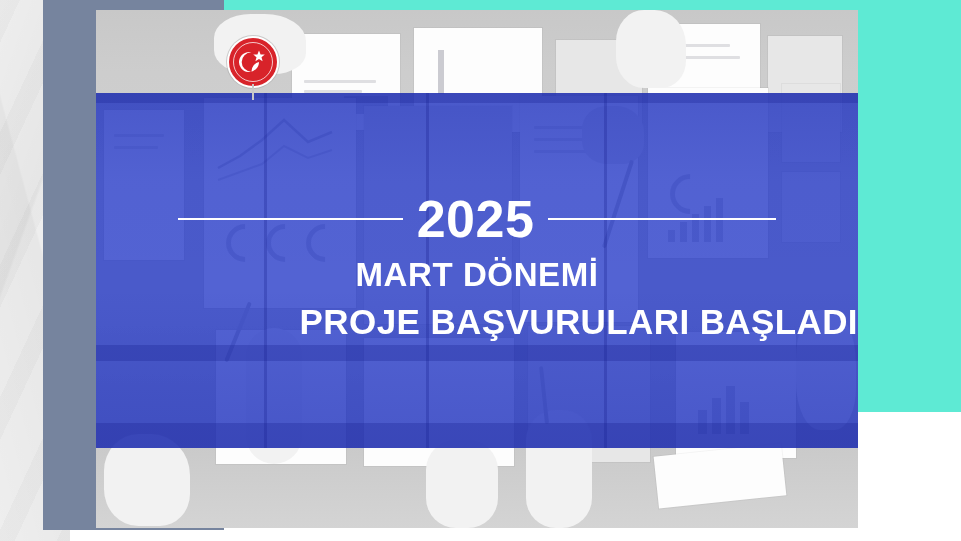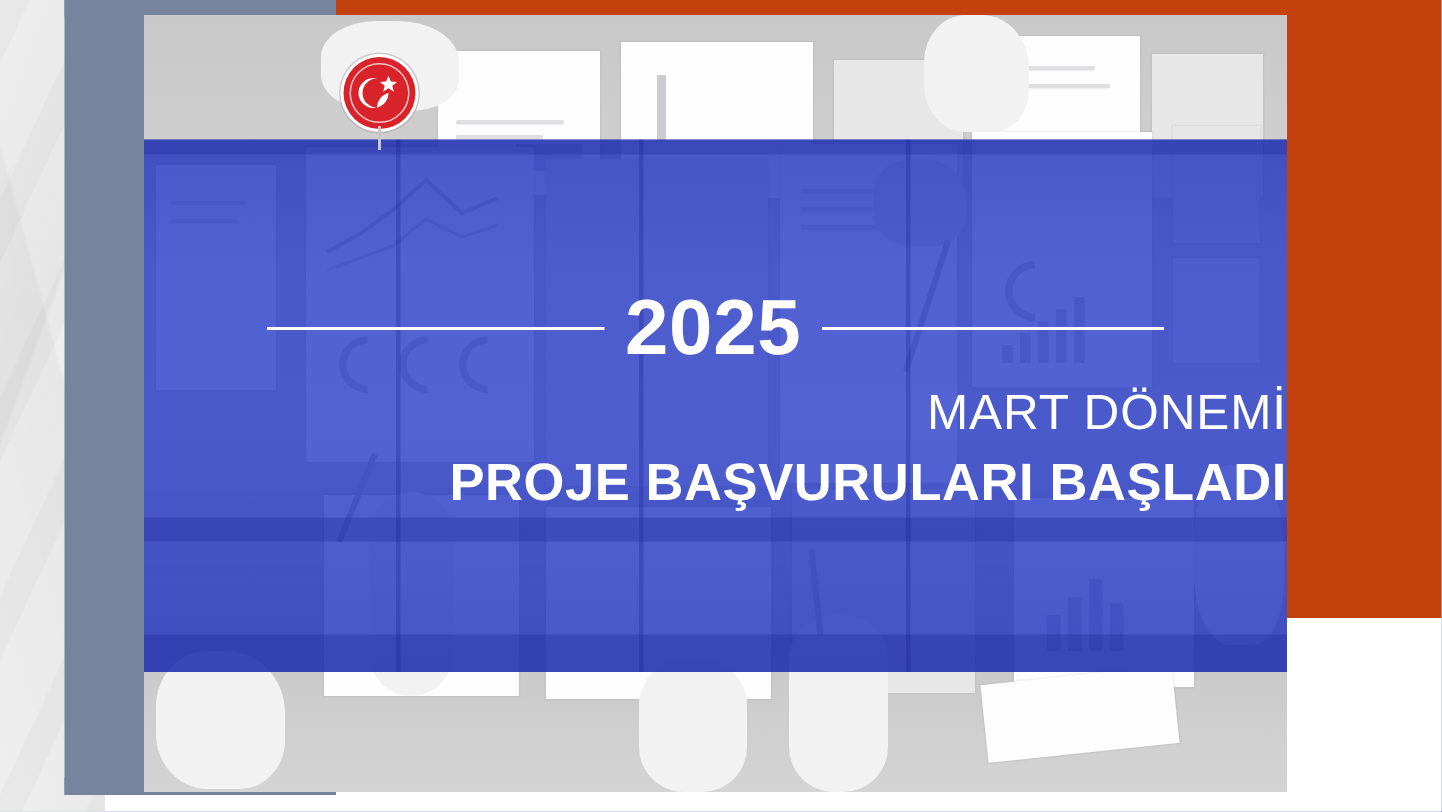--- a/index.html
+++ b/index.html
@@ -19,7 +19,7 @@
     position: relative;
     width: 961px;
     height: 412px;
-    background: #c2410c;
+    background: #5eead4;
   }
 
   

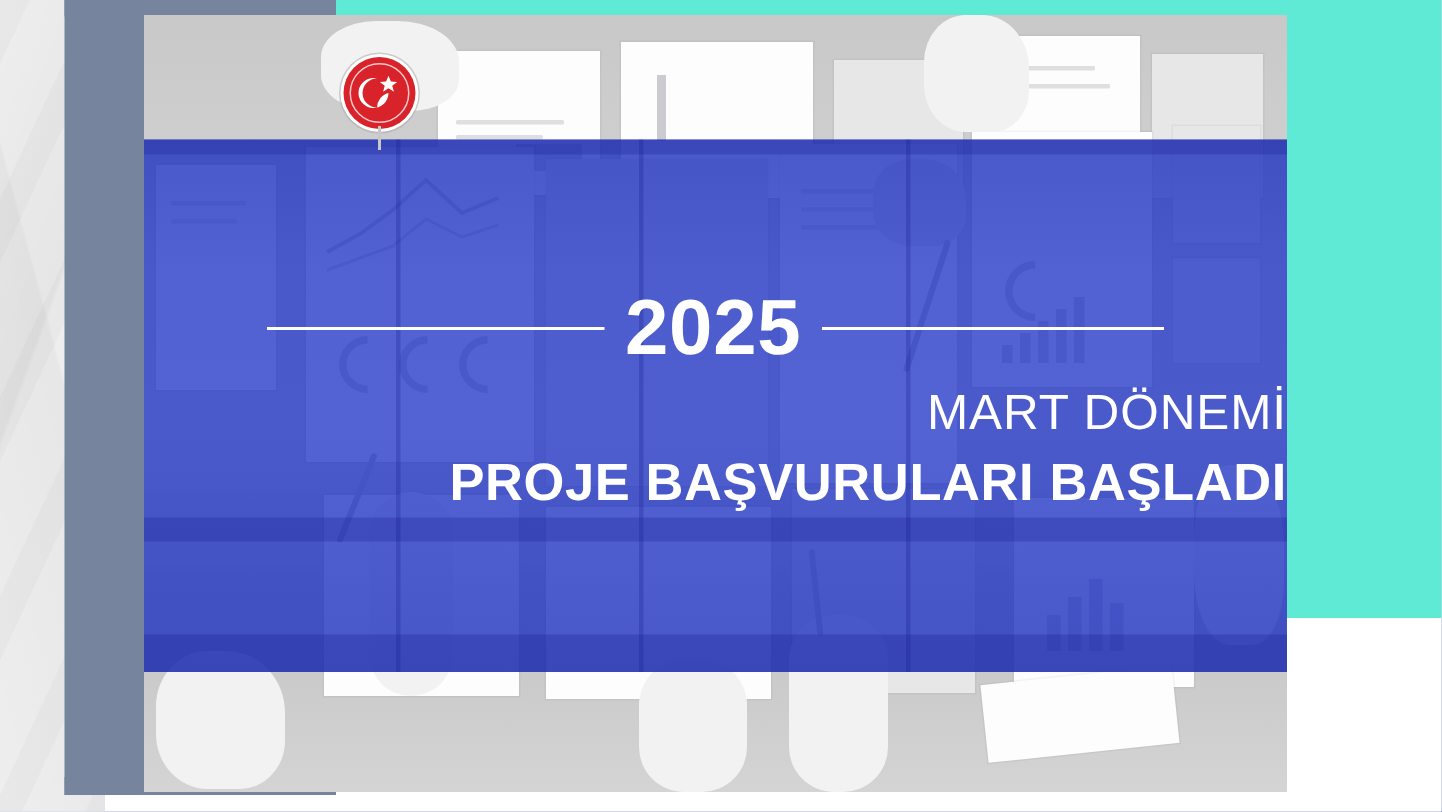--- a/index.html
+++ b/index.html
@@ -193,10 +193,10 @@
     position: absolute;
     left: 0; top: 248px;
     width: 762px;
-    text-align: right;
+    text-align: center;
     color: #ffffff;
     font-size: 33px;
-    font-weight: normal;
+    font-weight: bold;
     letter-spacing: 0.6px;
     line-height: 1;
   }

